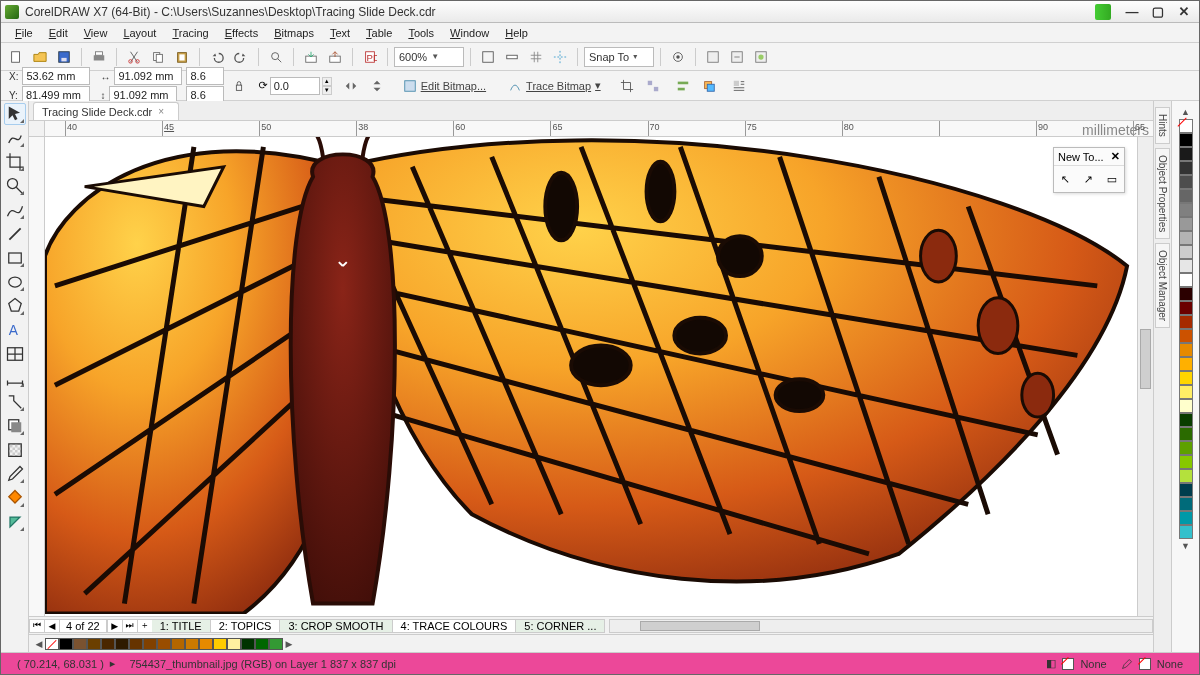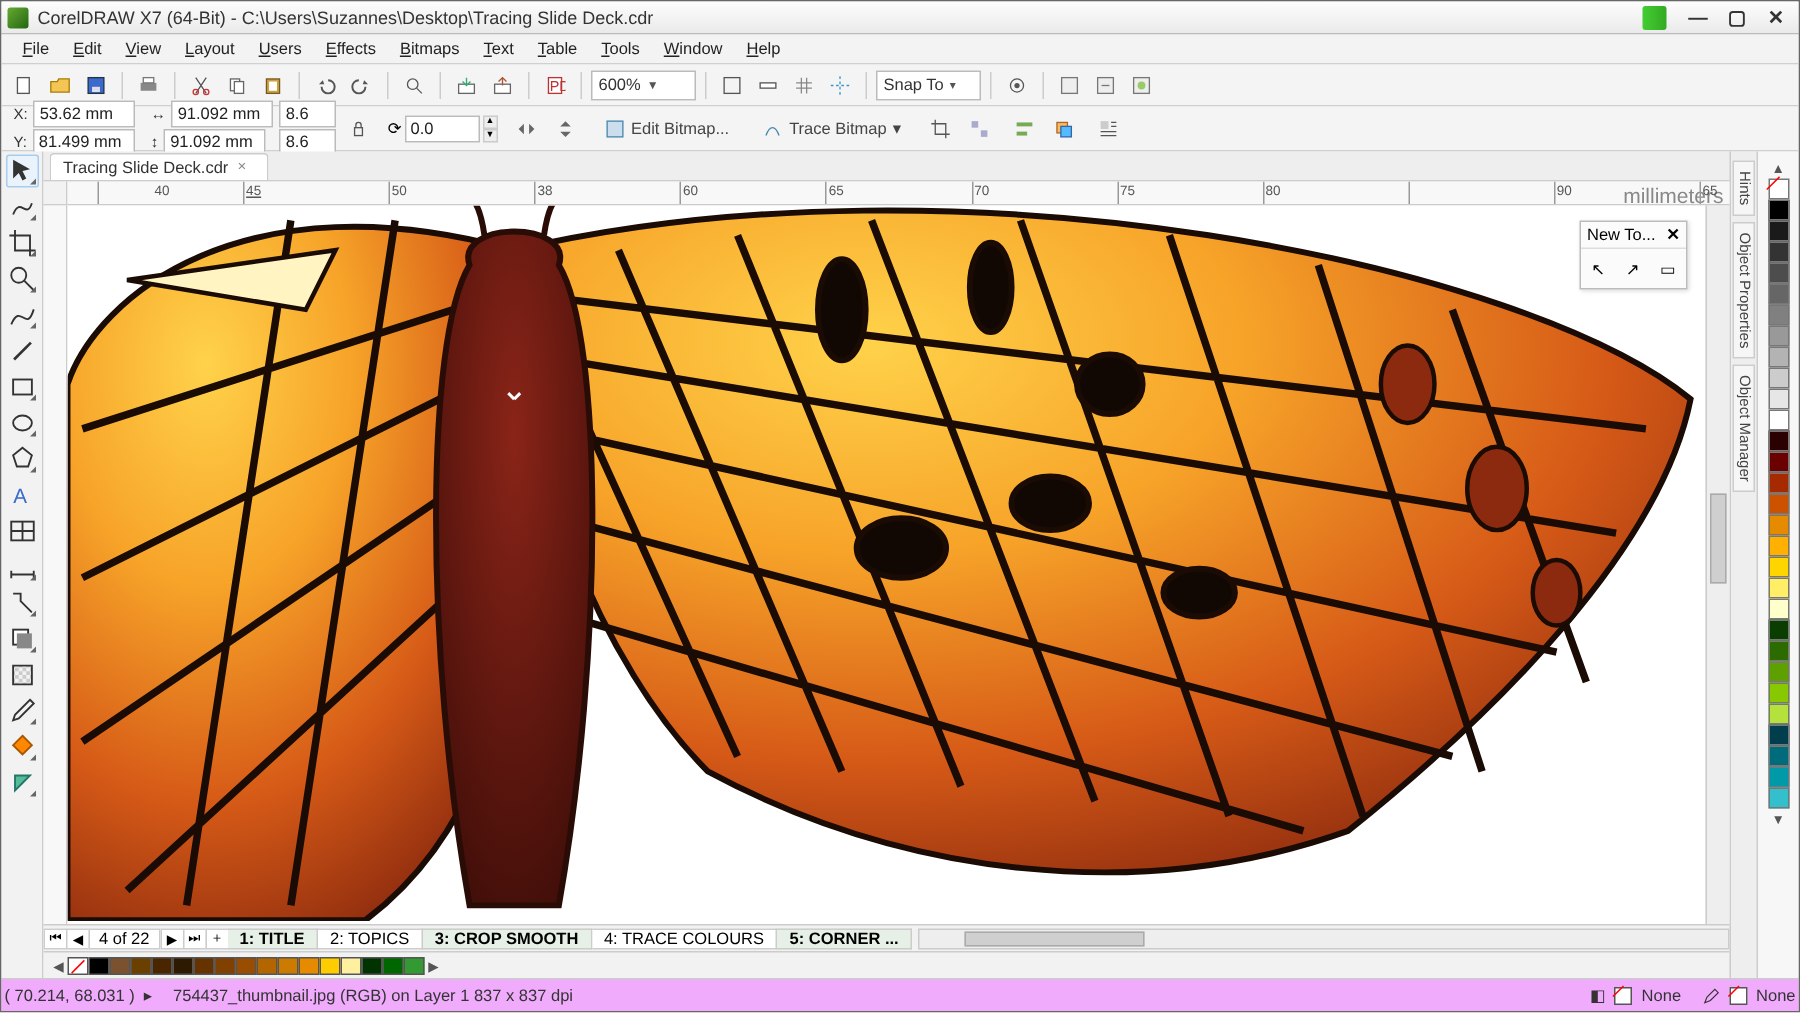--- a/index.html
+++ b/index.html
@@ -130,7 +130,7 @@
     <div class="item">Edit</div>
     <div class="item">View</div>
     <div class="item">Layout</div>
-    <div class="item">Users</div>
+    <div class="item">Tracing</div>
     <div class="item">Effects</div>
     <div class="item">Bitmaps</div>
     <div class="item">Text</div>

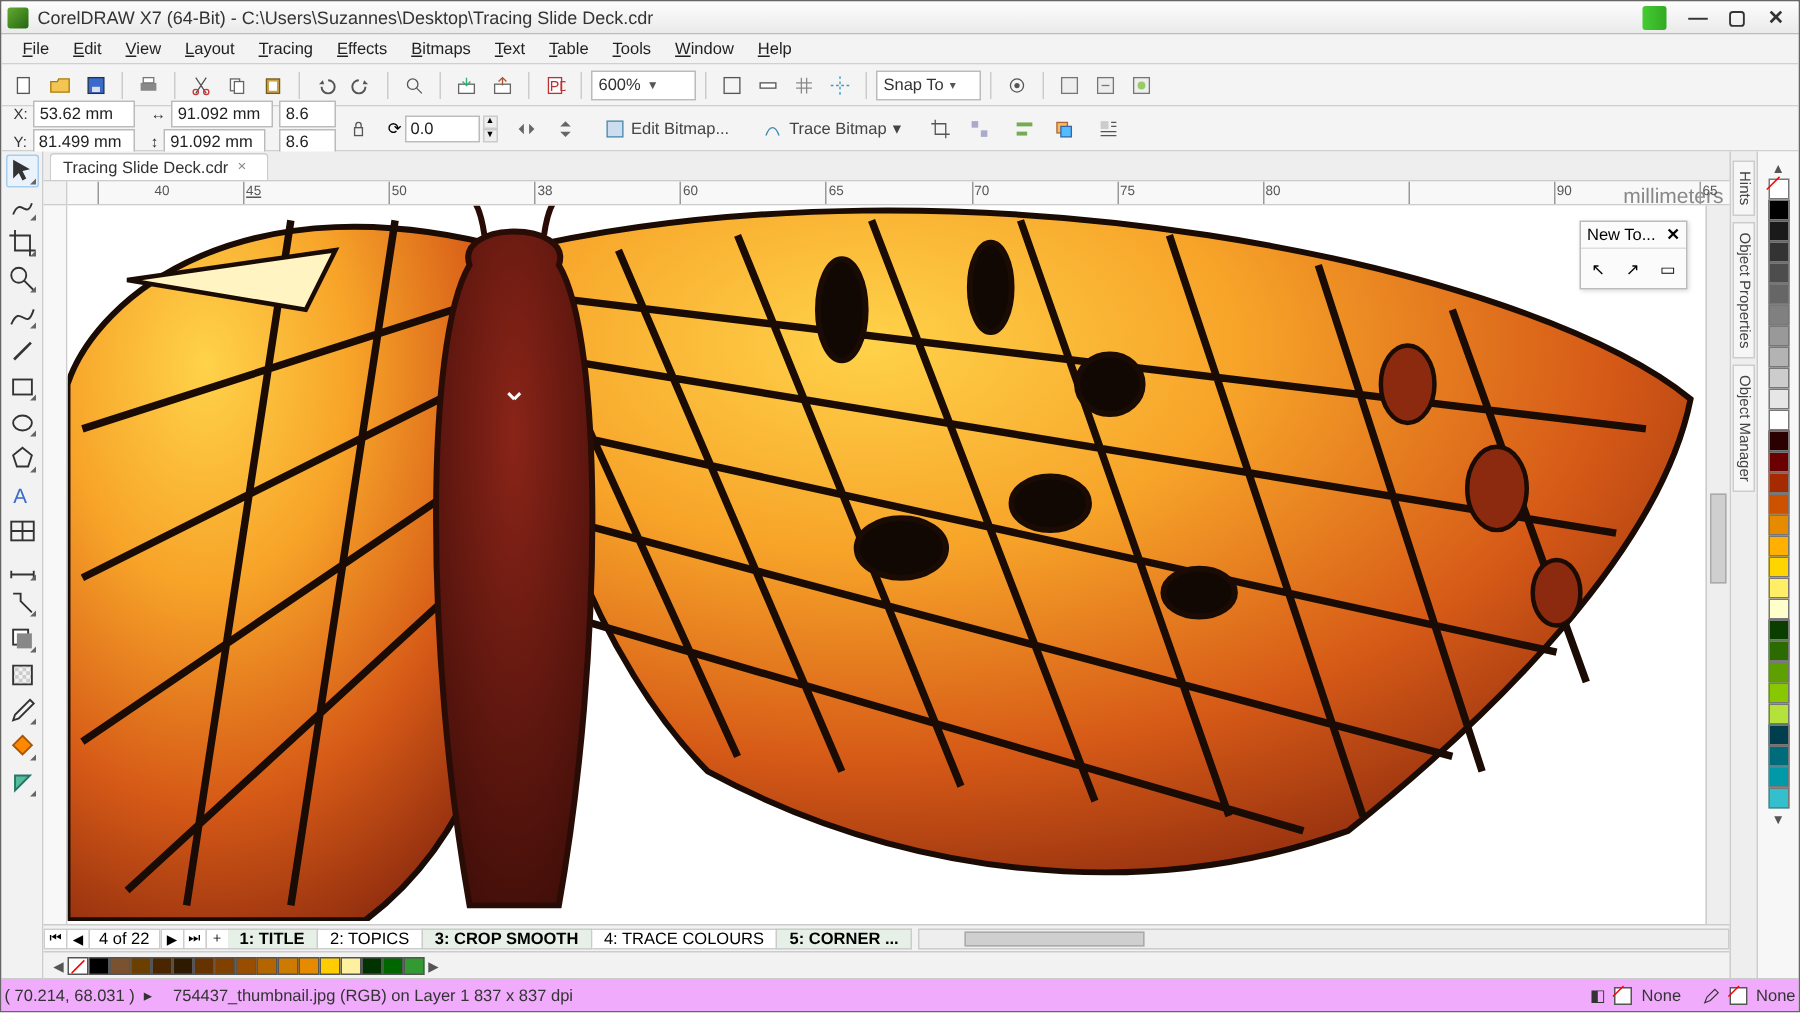--- a/index.html
+++ b/index.html
@@ -24,7 +24,7 @@
 .toolbar .sep { width: 1px; height: 18px; background: #ccc; margin: 0 4px; }
 .tbtn { width: 22px; height: 22px; display: flex; align-items: center; justify-content: center; border: 1px solid transparent; border-radius: 2px; color:#444; }
 .tbtn svg { width: 14px; height: 14px; }
-.tbtn.wide { width: auto; padding: 0 6px; gap: 4px; }
+.tbtn.wide { width: auto; padding: 0 6px; gap: 4px; text-decoration: underline; }
 .combo { height: 20px; border: 1px solid #bbb; background: #fff; display: flex; align-items: center; padding: 0 4px; gap: 4px; font-size:11px; color:#333; }
 .combo .arrow { font-size: 8px; color:#555; }
 .numbox { width: 68px; height: 18px; border: 1px solid #bbb; background: #fff; display: flex; align-items: center; padding: 0 3px; font-size: 11px; color:#222; }

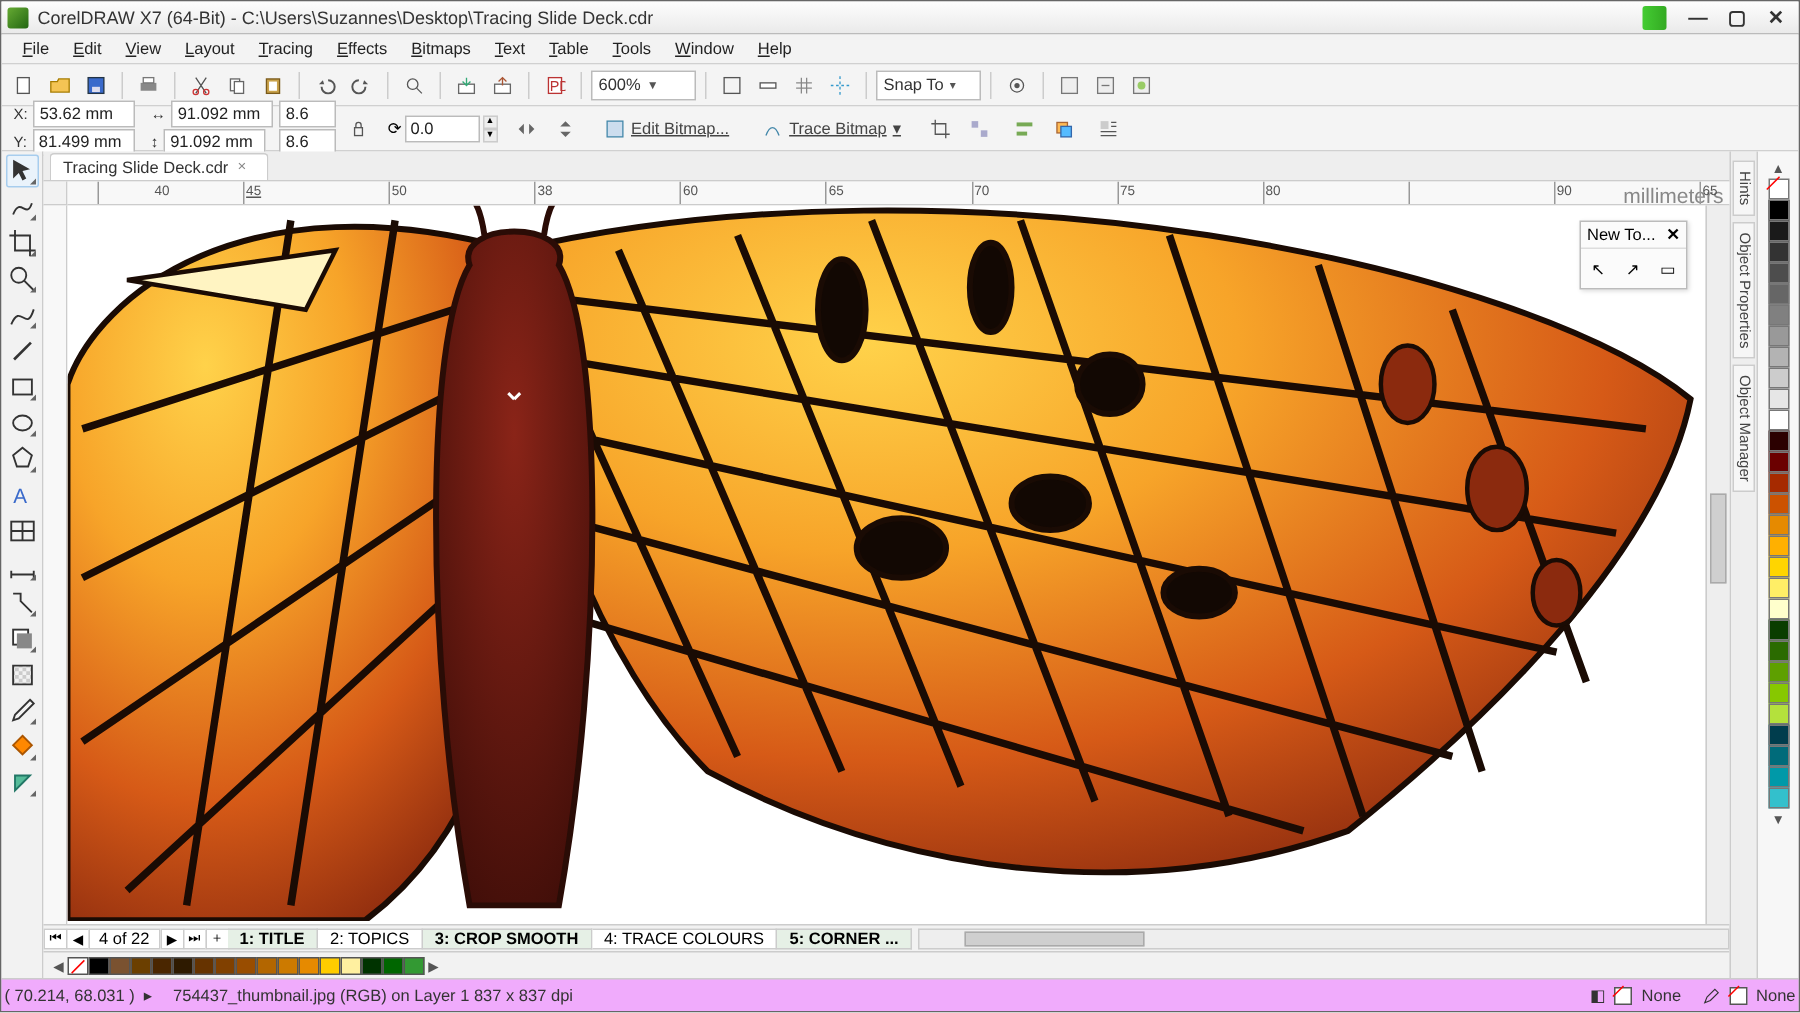--- a/index.html
+++ b/index.html
@@ -518,7 +518,7 @@
         <div class="hruler">
           <span class="unit">millimeters</span>
         <div class="tick" style="left: 20px;"></div>
-            <div class="lbl" style="left: 22px; margin-left: 36px;">40</div>
+            <div class="lbl" style="left: 22px;">40</div>
             <div class="tick" style="left: 117.091px;"></div>
             <div class="lbl" style="left: 119.091px; text-decoration: underline;">45</div>
             <div class="tick" style="left: 214.182px;"></div>

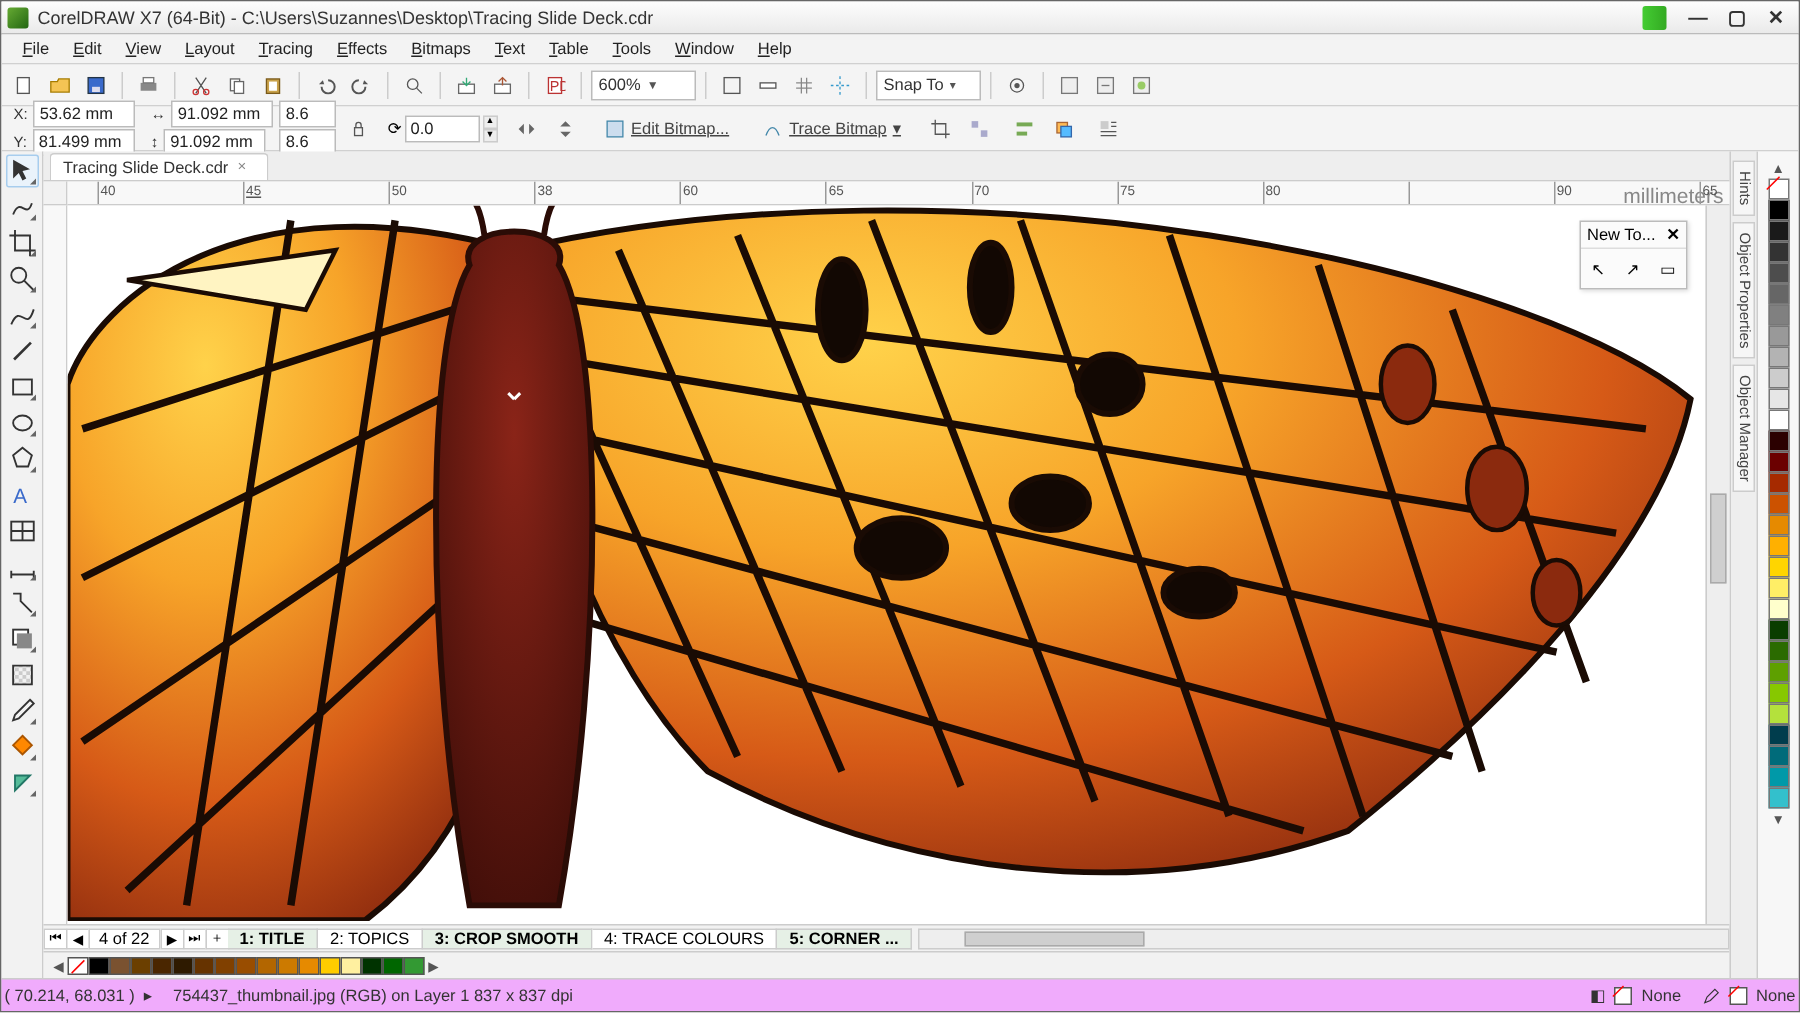--- a/index.html
+++ b/index.html
@@ -86,7 +86,7 @@
 .pagebar .navbtn { width:16px; height:14px; display:flex; align-items:center; justify-content:center; border:1px solid #ccc; background:#fff; margin-right:-1px; font-size:9px; }
 .pagebar .count { padding:0 6px; border:1px solid #ccc; background:#fff; height:14px; display:flex; align-items:center; }
 .pagebar .ptab { padding:0 8px; height:14px; border:1px solid #ccc; border-left:none; background:#fff; display:flex; align-items:center; }
-.pagebar .ptab.g { background:#e6f0e6;font-weight:bold; }
+.pagebar .ptab.g { background:#e6f0e6; }
 .pagebar .scroll { flex:1; height:14px; background:#eee; border:1px solid #ccc; margin-left:4px; position:relative; }
 .pagebar .scroll .thumb { position:absolute; left:30px; top:1px; bottom:1px; width:120px; background:#cfcfcf; border:1px solid #aaa; }
 

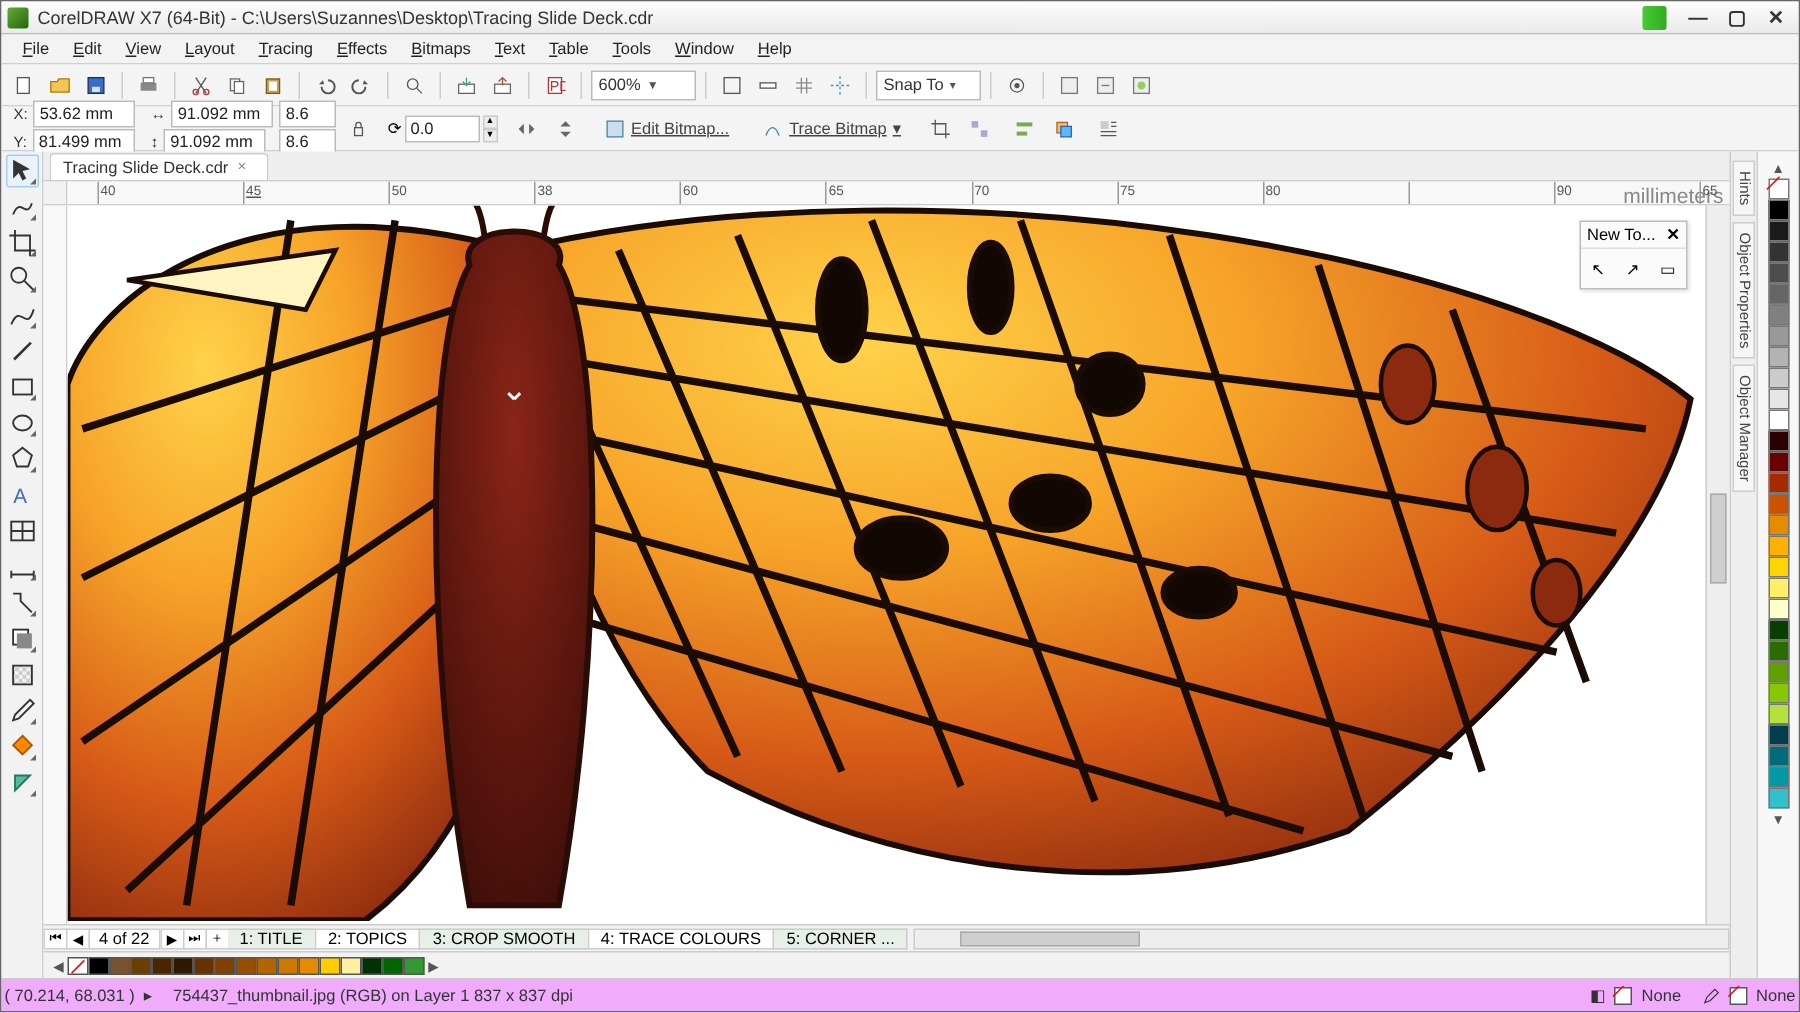--- a/index.html
+++ b/index.html
@@ -98,7 +98,7 @@
 .colorrow .sw.none::after { content:""; position:absolute; left:0; right:0; top:50%; border-top:1px solid red; transform:rotate(-45deg);}
 
 
-.status { height:22px; background:#f0abfc; border-top:1px solid #ccc; display:flex; align-items:center; padding:0 2px; gap:14px; color:#333; font-size:11px; }
+.status { height:22px; background:#ec4899; border-top:1px solid #ccc; display:flex; align-items:center; padding:0 16px; gap:14px; color:#333; font-size:11px; }
 .status .seg { display:flex; align-items:center; gap:6px; }
 .status .fill { flex:1; }
 .sw-mini { width:12px; height:12px; border:1px solid #555; background:#fff; position:relative;}

